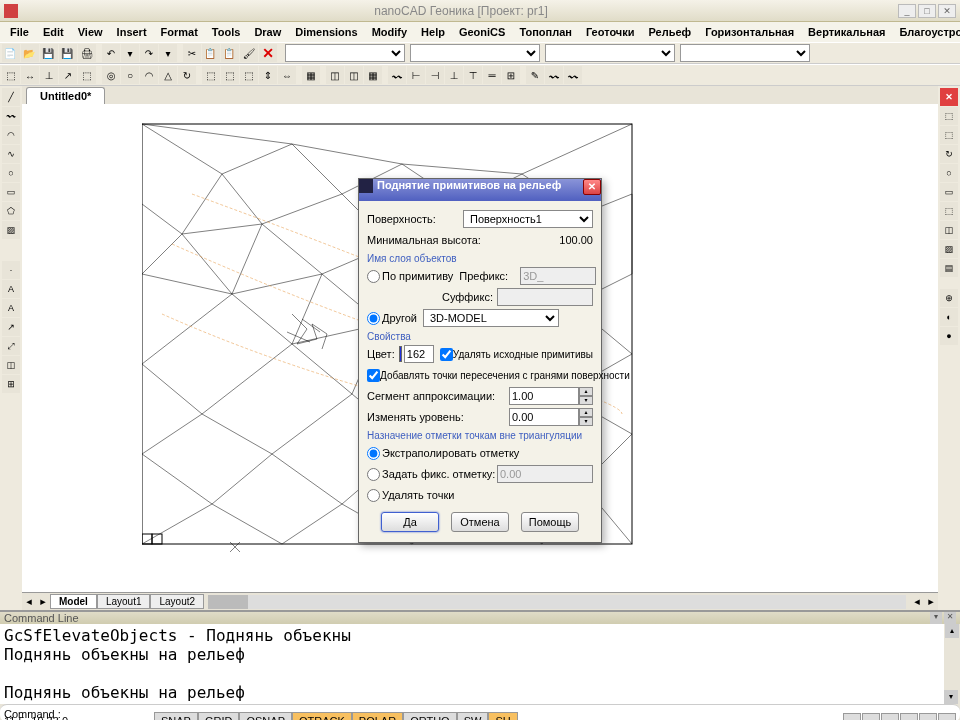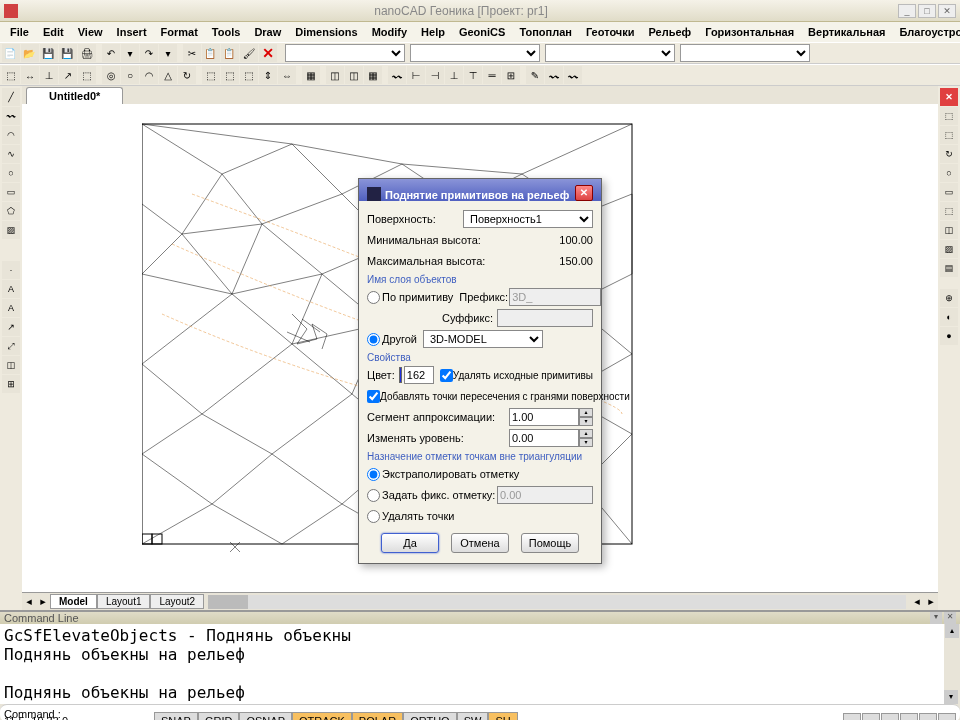--- a/index.html
+++ b/index.html
@@ -27,7 +27,7 @@
 
 .canvaswrap { flex:1; display:flex; flex-direction:column; background:#fff; }
 .tabbar { height:18px; background:#e8e4d8; display:flex; align-items:flex-end; padding:0 4px; }
-.tabbar .tab { padding:2px 22px; background:#fff; border:1px solid #999; border-bottom:none; border-radius:3px 3px 0 0; font-weight:bold; }
+.tabbar .tab { padding:2px 13px; background:#fff; border:1px solid #999; border-bottom:none; border-radius:3px 3px 0 0; font-weight:bold; }
 .canvas { flex:1; background:#fff; position:relative; overflow:hidden; }
 .mesh { position:absolute; left:120px; top:10px; width:510px; height:440px; }
 .mesh line { stroke:#000; stroke-width:0.5; }

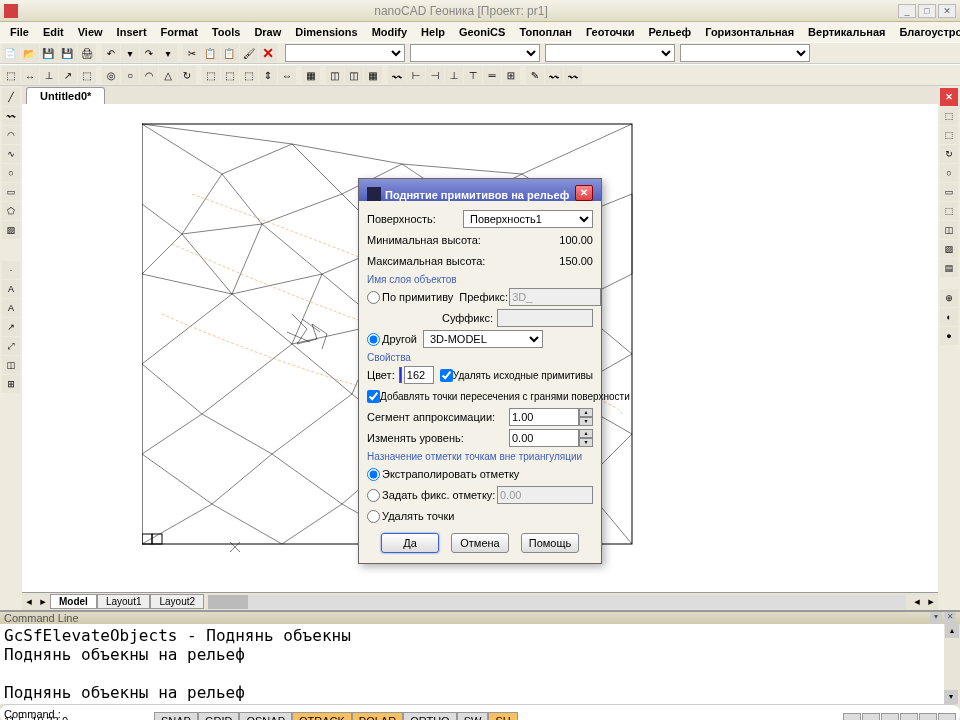--- a/index.html
+++ b/index.html
@@ -56,7 +56,7 @@
 
 
 .dialog { position:absolute; left:358px; top:178px; width:244px; background:#f4f2e8; border:1px solid #666; box-shadow:3px 3px 8px rgba(0,0,0,0.3); }
-.dlgtitle { height:22px; background:linear-gradient(#8a94d8,#5060c0); display:flex; align-items:flex-end; padding:0 8px; color:#fff; font-weight:bold; font-size:11px; }
+.dlgtitle { height:22px; background:linear-gradient(#8a94d8,#5060c0); display:flex; align-items:flex-start; padding:0 0; color:#fff; font-weight:bold; font-size:11px; }
 .dlgtitle .icon { width:14px; height:14px; background:#224; margin-right:4px; }
 .dlgtitle .close { margin-left:auto; width:18px; height:16px; background:linear-gradient(#f88,#d44); border:1px solid #800; color:#fff; text-align:center; line-height:14px; font-size:10px; cursor:pointer; border-radius:2px; }
 .dlgbody { padding:6px 8px; }

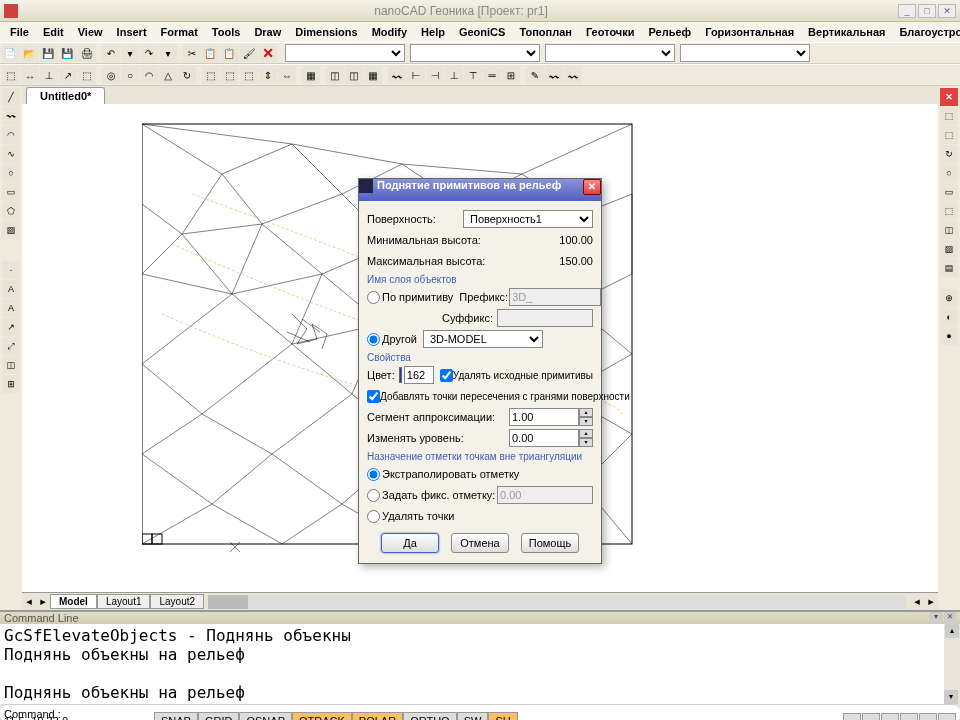--- a/index.html
+++ b/index.html
@@ -391,10 +391,6 @@
       <label>Минимальная высота:</label>
       <span class="val">100.00</span>
     </div>
-    <div class="row">
-      <label>Максимальная высота:</label>
-      <span class="val">150.00</span>
-    </div>
 
     <div class="section">Имя слоя объектов</div>
     <div class="row">

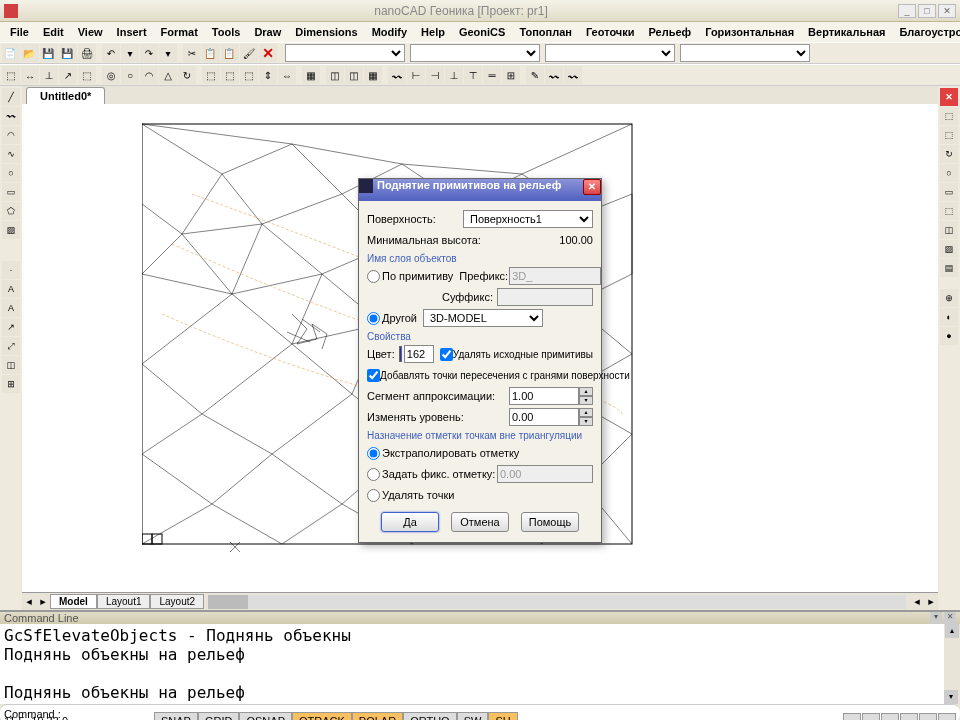--- a/index.html
+++ b/index.html
@@ -397,7 +397,7 @@
       <input type="radio" name="layermode" style="">
       <label style="margin:0 6px 0 2px">По примитиву</label>
       <label>Префикс:</label>
-      <input type="text" disabled="" style="width: 92px; margin-left: 1px;" value="3D_">
+      <input type="text" disabled="" style="width: 76px; margin-left: 12px;" value="3D_">
     </div>
     <div class="row" style="justify-content:flex-end">
       <label>Суффикс:</label>

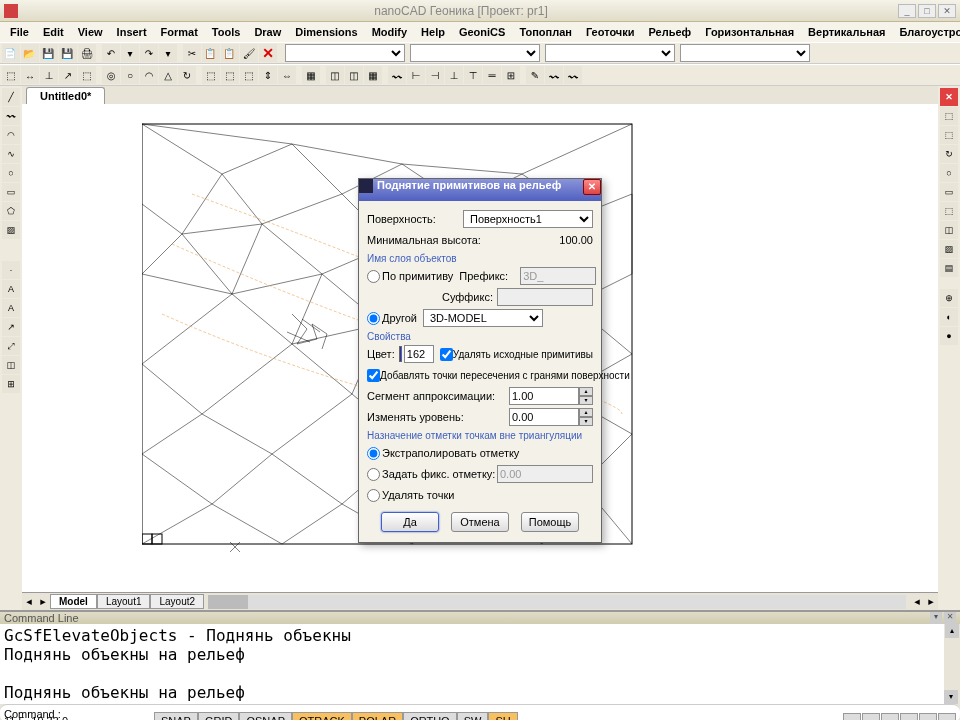--- a/index.html
+++ b/index.html
@@ -406,7 +406,7 @@
     <div class="row">
       <input type="radio" name="layermode" checked="" style="">
       <label style="margin:0 6px 0 2px">Другой</label>
-      <select style="width:120px">
+      <select style="width:136px">
         <option>3D-MODEL</option>
       </select>
     </div>

